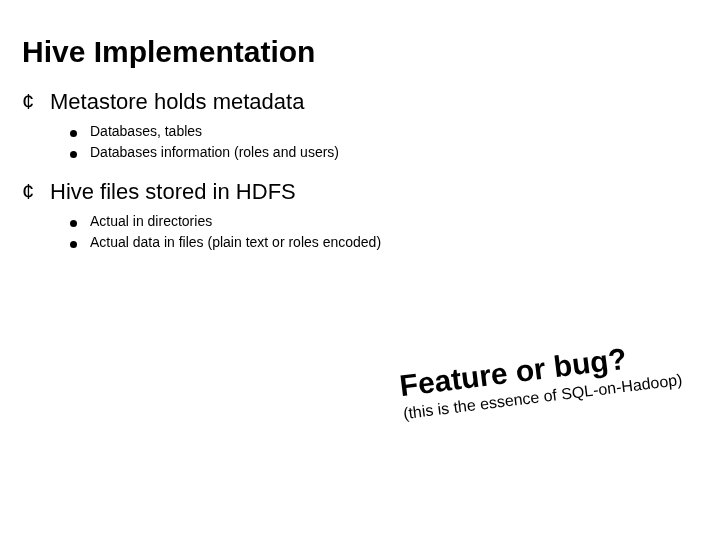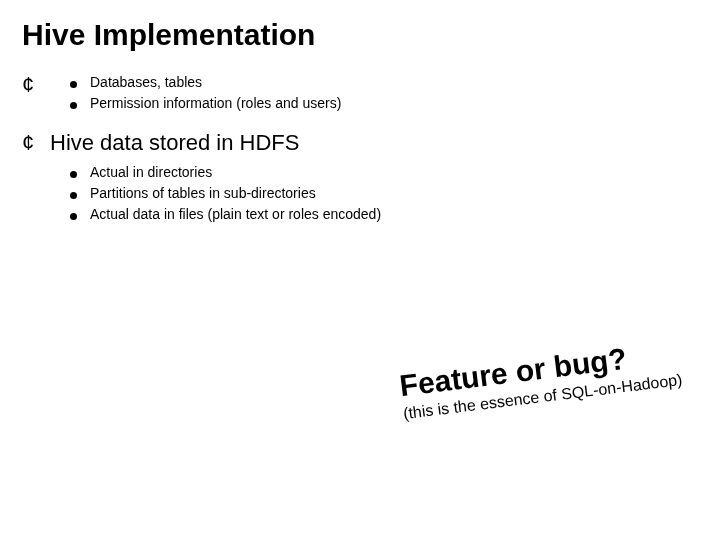--- a/index.html
+++ b/index.html
@@ -4,7 +4,7 @@
 <style>
   * { margin: 0; padding: 0; box-sizing: border-box; }
   html, body { width: 720px; height: 540px; background: #fff; font-family: Arial, Helvetica, sans-serif; color: #000; }
-  .slide { width: 720px; height: 400px; position: relative; padding: 18px 22px; border-radius: 23px; }
+  .slide { width: 720px; height: 400px; position: relative; padding: 35px 22px; border-radius: 23px; }
   .title { font-size: 30px; font-weight: bold; margin-bottom: 20px; }
   .l1 { list-style: none; }
   .l1 > li { position: relative; padding-left: 28px; font-size: 22px; margin-bottom: 6px; }

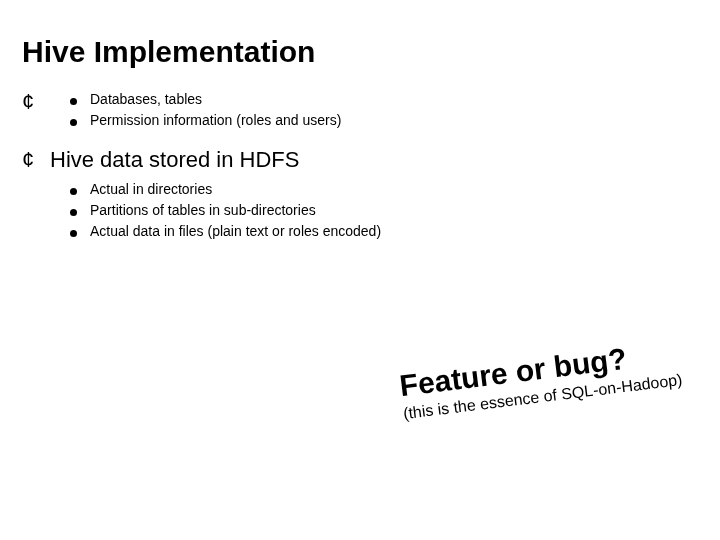--- a/index.html
+++ b/index.html
@@ -24,6 +24,7 @@
 
   <ul class="l1">
     <li>
+      <span>Metastore holds metadata</span>
       <ul class="l2">
         <li><span>Databases, tables</span></li>
         <li><span>Permission information (roles and users)</span></li>

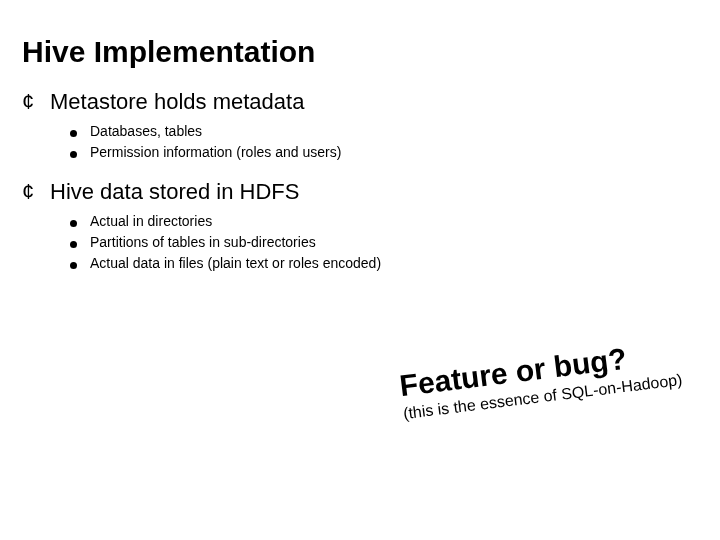--- a/index.html
+++ b/index.html
@@ -27,7 +27,7 @@
       <span>Metastore holds metadata</span>
       <ul class="l2">
         <li><span>Databases, tables</span></li>
-        <li><span>Permission information (roles and users)</span></li>
+        <li><span>Databases information (roles and users)</span></li>
       </ul>
     </li>
     <li>

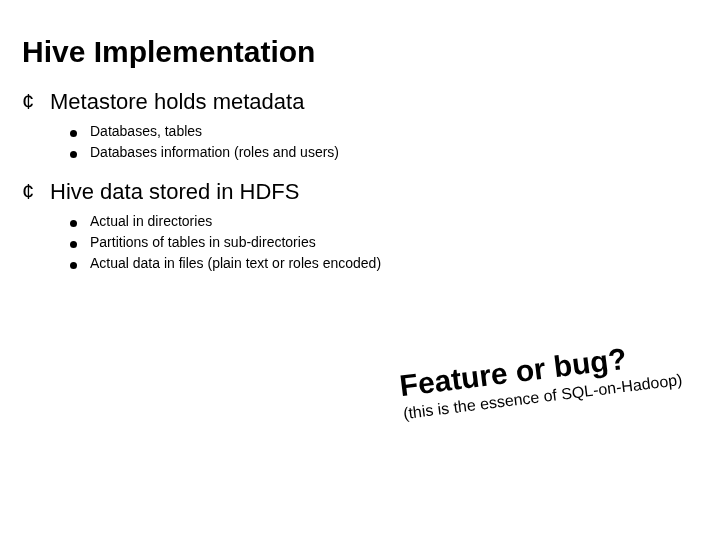--- a/index.html
+++ b/index.html
@@ -31,7 +31,7 @@
       </ul>
     </li>
     <li>
-      <span>Hive data stored in HDFS</span>
+      <span>Hive files stored in HDFS</span>
       <ul class="l2">
         <li><span>Actual in directories</span></li>
         <li><span>Partitions of tables in sub-directories</span></li>

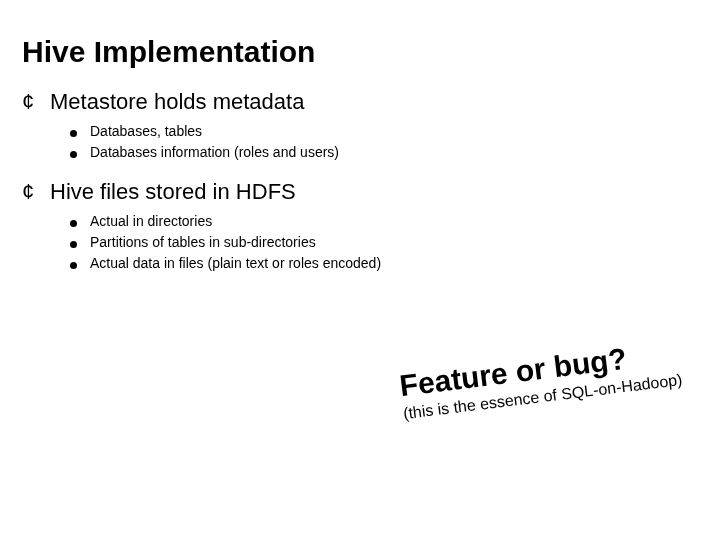--- a/index.html
+++ b/index.html
@@ -34,7 +34,6 @@
       <span>Hive files stored in HDFS</span>
       <ul class="l2">
         <li><span>Actual in directories</span></li>
-        <li><span>Partitions of tables in sub-directories</span></li>
         <li><span>Actual data in files (plain text or roles encoded)</span></li>
       </ul>
     </li>

